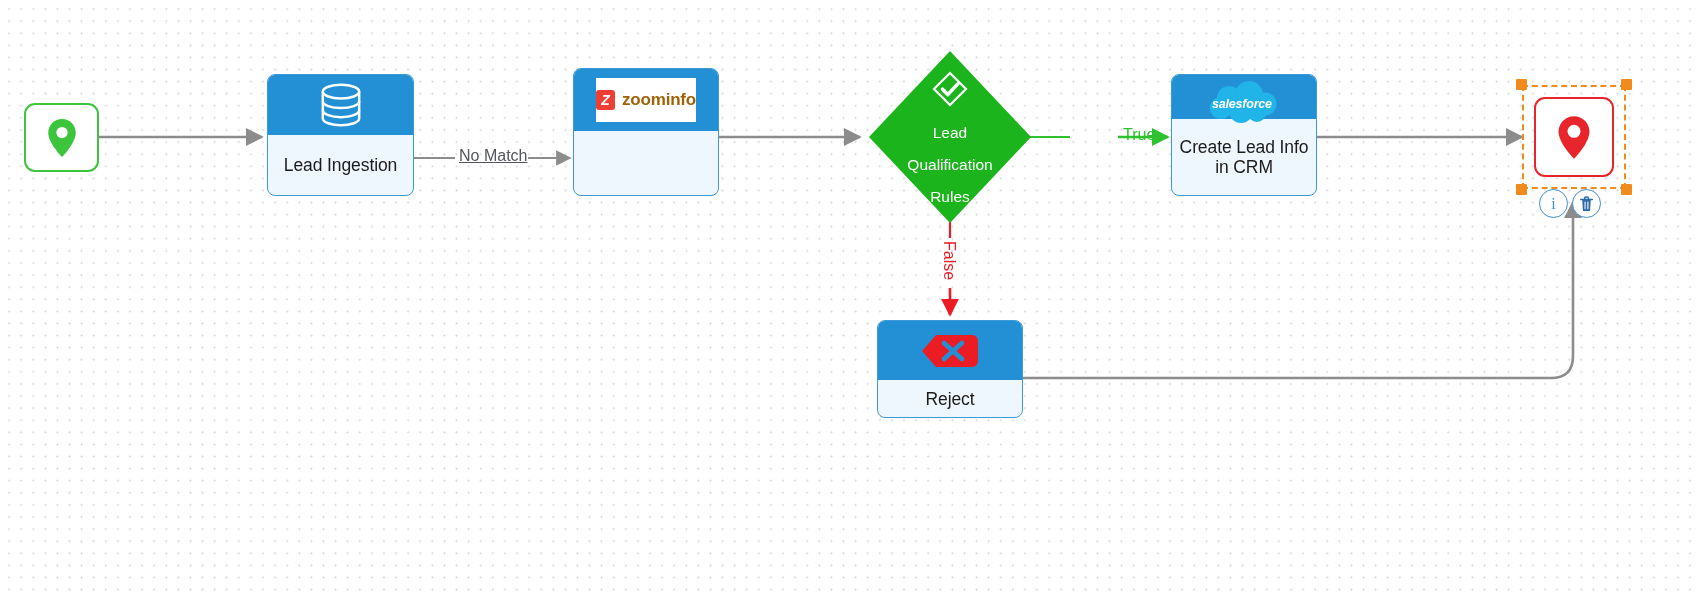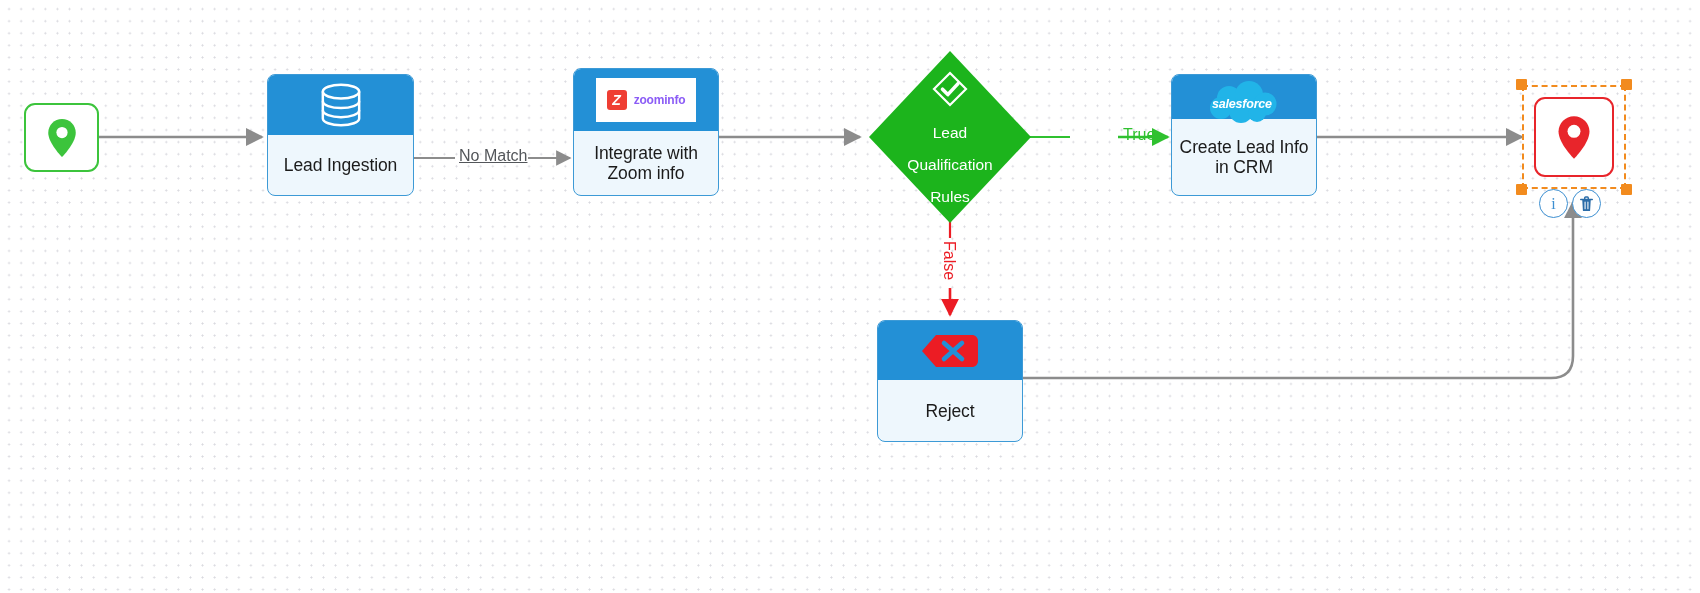--- a/index.html
+++ b/index.html
@@ -168,8 +168,8 @@
     line-height: 1;
   }
   .zi-word {
-    color: #8b5cf6;
-    font-size: 12px;
+    color: #a16207;
+    font-size: 17px;
     font-weight: bold;
     letter-spacing: -0.2px;
   }

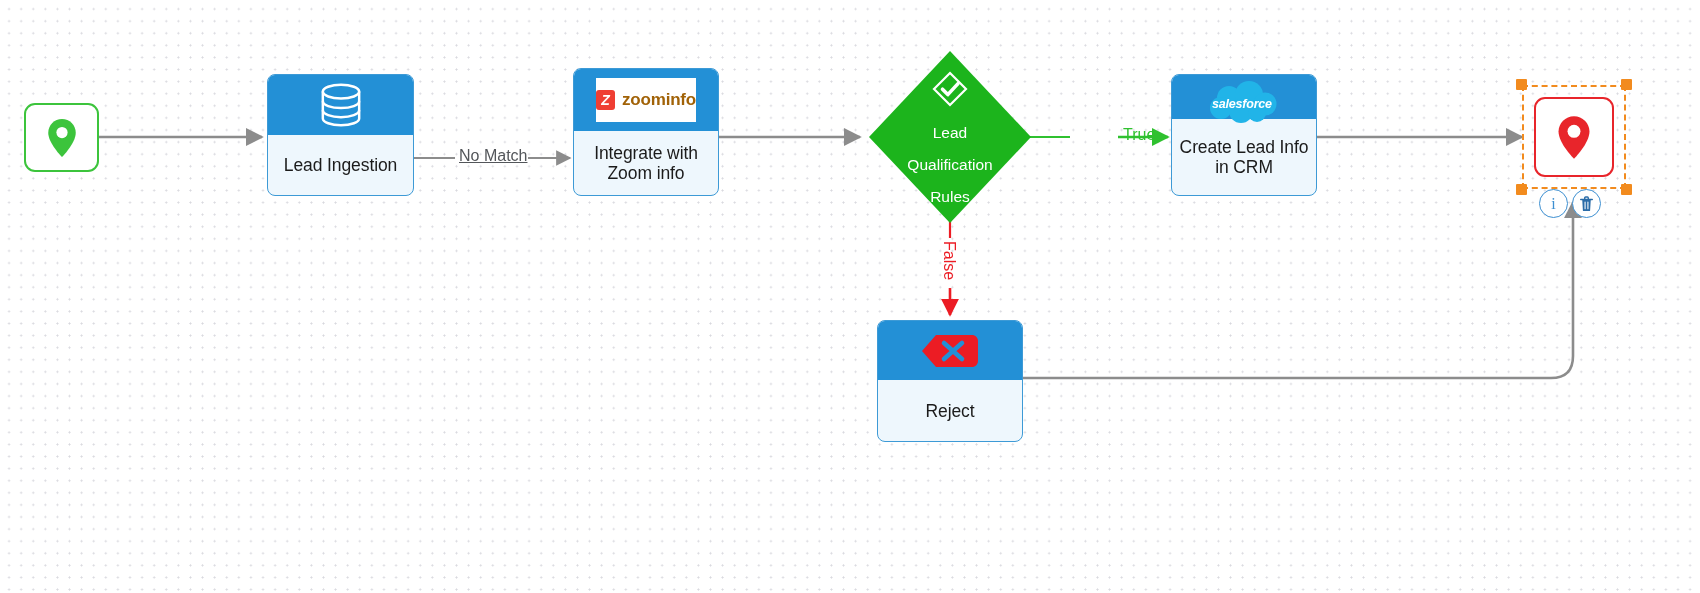--- a/index.html
+++ b/index.html
@@ -251,7 +251,6 @@
         <div class="zi-word">zoominfo</div>
       </div>
     </div>
-    <div class="proc-body">Integrate with Zoom info</div>
   </div>
 
   <div class="diamond-wrap" style="left:866px; top:48px; width:168px; height:178px;">

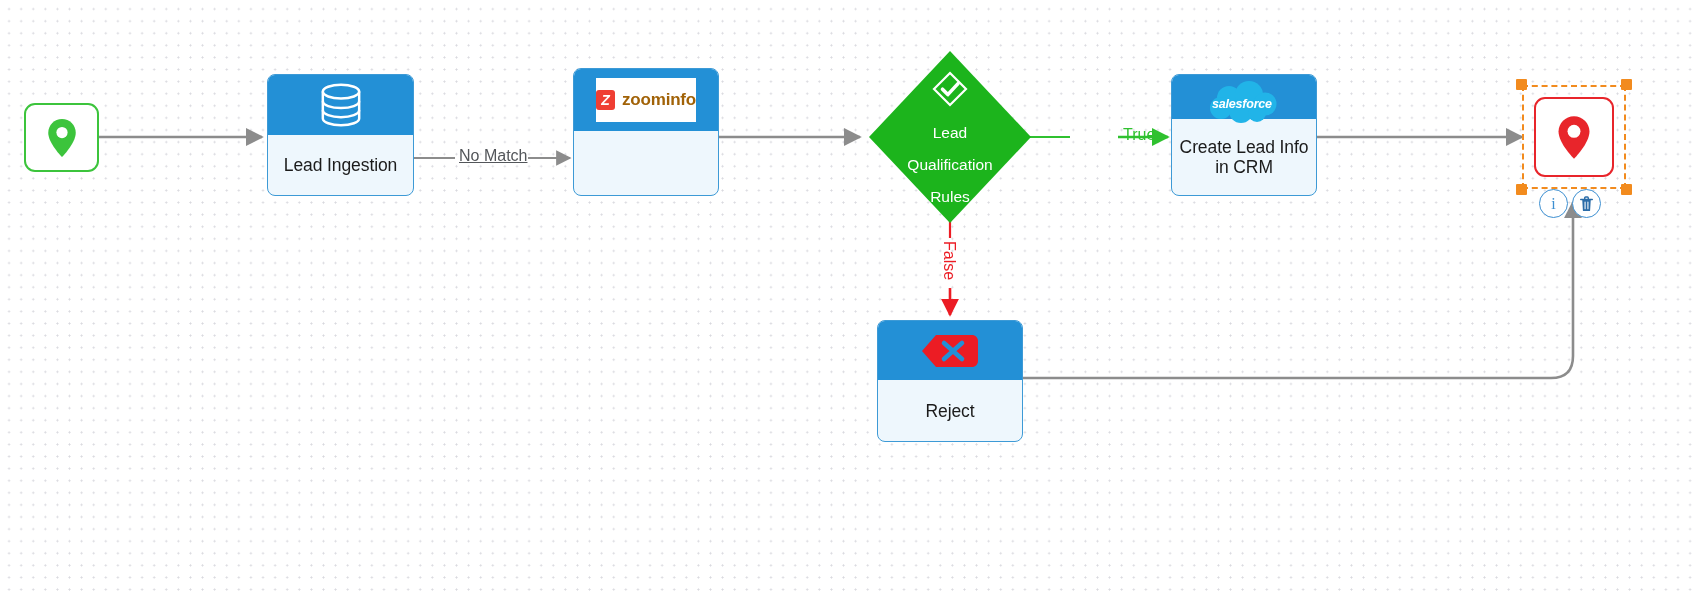--- a/index.html
+++ b/index.html
@@ -285,7 +285,7 @@
     <div class="proc-body">Create Lead Info in CRM</div>
   </div>
 
-  <div class="node proc" style="left:877px; top:320px; width:146px; height:122px;">
+  <div class="node proc" style="left:877px; top:320px; width:146px; height:98px;">
     <div class="proc-head" style="height:59px;">
       <svg width="60" height="40" viewBox="0 0 60 40">
         <path d="M16 4 L52 4 C55.3 4 58 6.7 58 10 L58 30 C58 33.3 55.3 36 52 36

